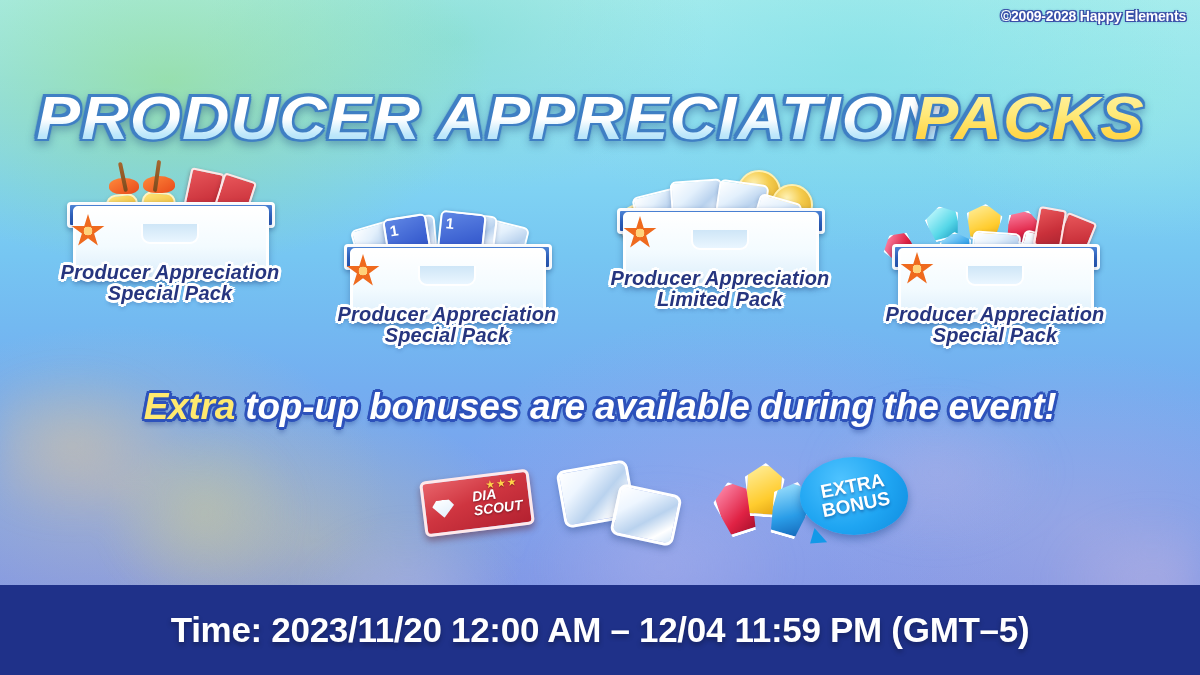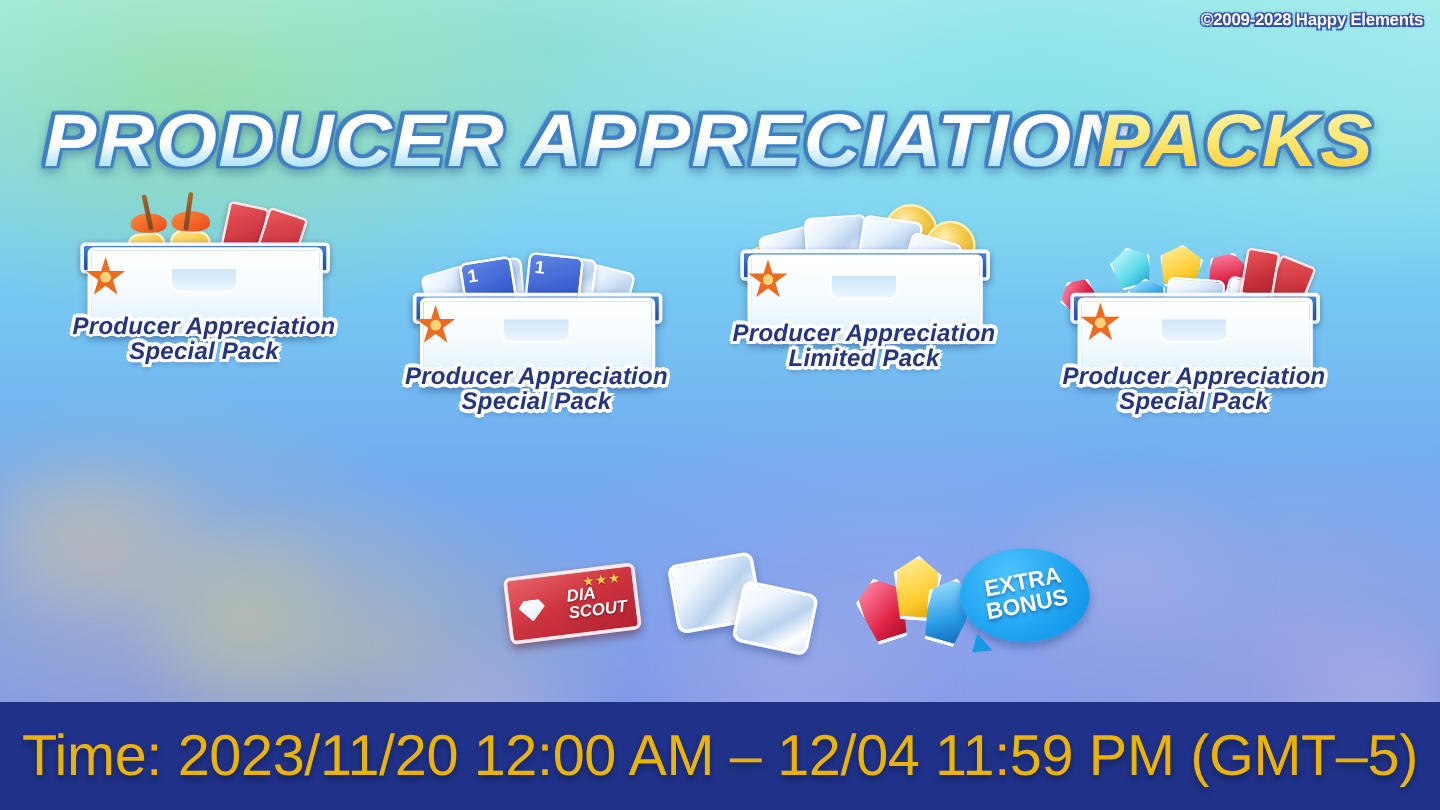--- a/index.html
+++ b/index.html
@@ -348,6 +348,9 @@
     </div>
   </div>
 
+  <div id="tagline">
+    <span class="tg-y">Extra</span><span class="tg-w"> top-up bonuses are available during the event!</span>
+  </div>
 
   <div id="bonus-row">
 

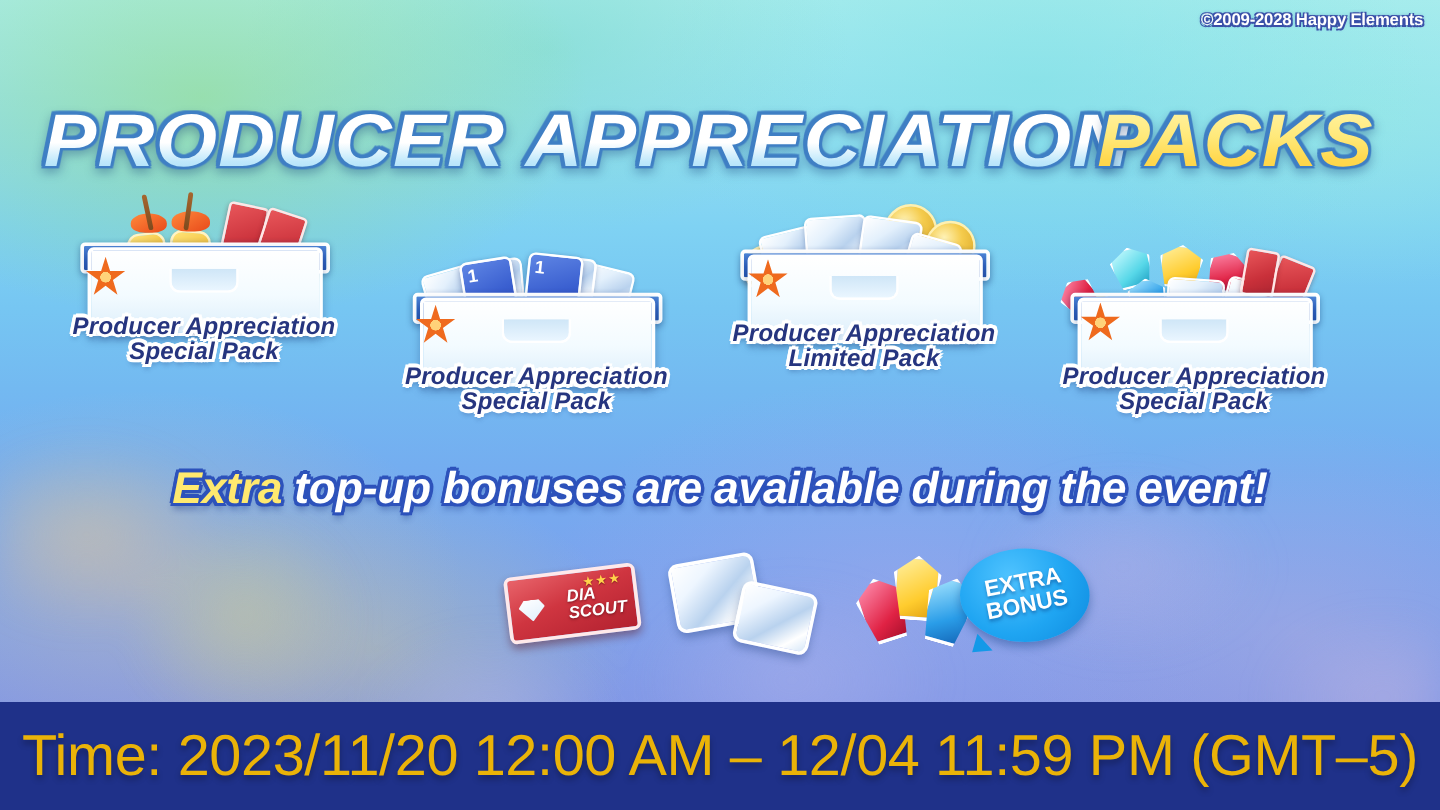--- a/index.html
+++ b/index.html
@@ -234,7 +234,7 @@
     display:flex; align-items:center; justify-content:center;
   }
   #time-text {
-    color:#eab308; font-size:48px; font-weight:normal; white-space:nowrap;
+    color:#ffffff; font-size:35px; font-weight:bold; white-space:nowrap;
     letter-spacing:-.3px;
     text-shadow:0 3px 5px rgba(0,0,0,.3);
   }

